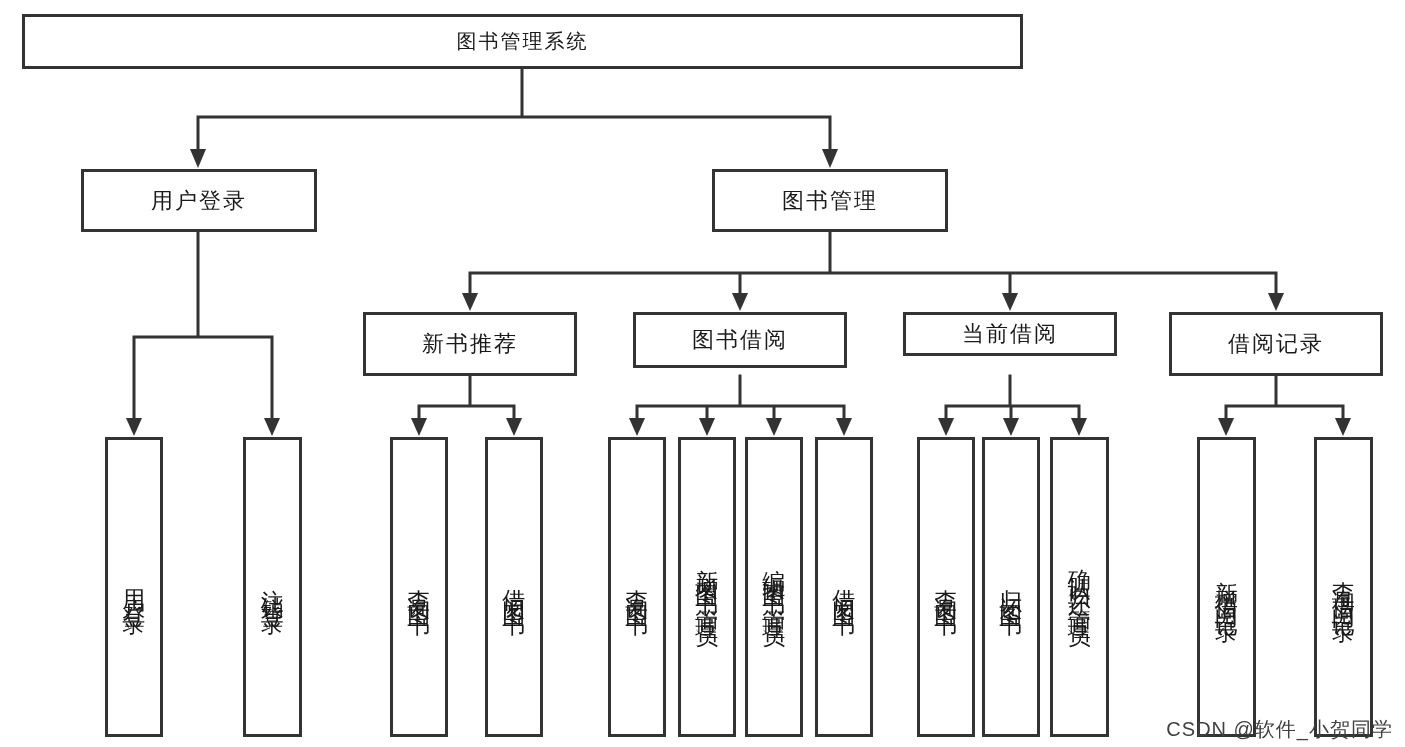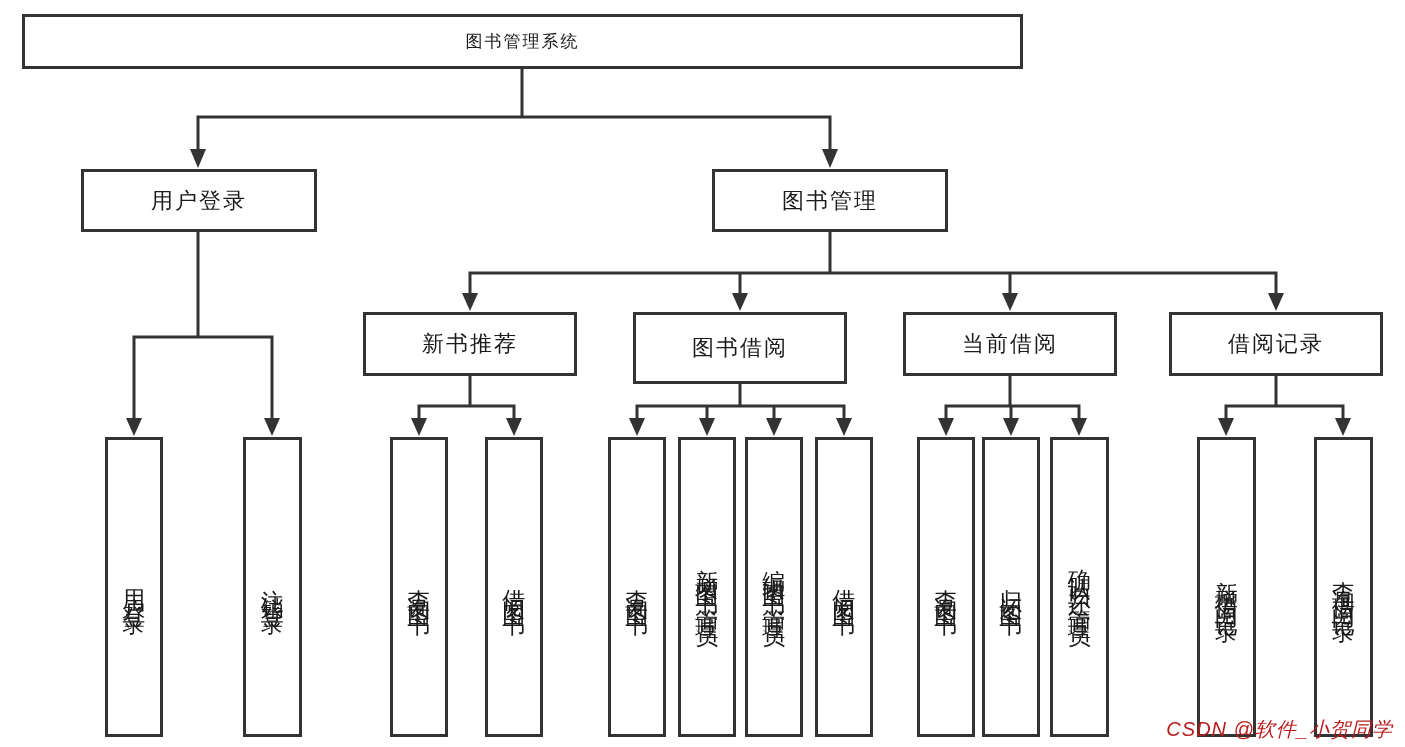--- a/index.html
+++ b/index.html
@@ -14,7 +14,7 @@
     display:flex; align-items:center; justify-content:center;
     color:#1a1a1a;
   }
-  .root-node { font-size:17px; letter-spacing:2px; }
+  .root-node { font-size:20px; letter-spacing:2px; }
   .hnode { font-size:22px; letter-spacing:2px; }
   .vnode span {
     writing-mode:vertical-rl; text-orientation:mixed;

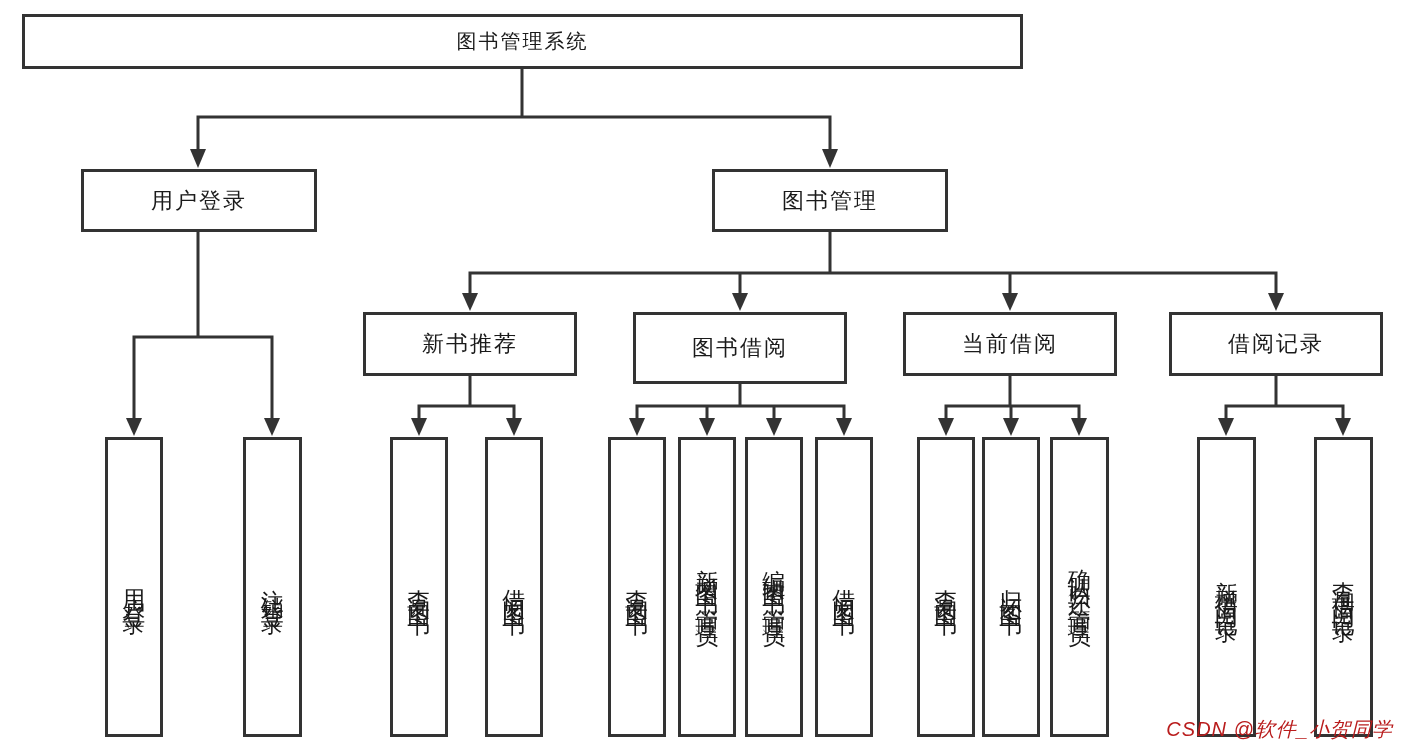--- a/index.html
+++ b/index.html
@@ -78,7 +78,7 @@
   <div class="node hnode" style="left:363px; top:312px; width:214px; height:64px;">新书推荐</div>
 
   <div class="node hnode" style="left:712px; top:169px; width:236px; height:63px;">图书管理</div>
-  <div class="node hnode" style="left:633px; top:312px; width:214px; height:72px;">图书借阅</div>
+  <div class="node hnode" style="left:633px; top:312px; width:214px; height:56px;">图书借阅</div>
   <div class="node hnode" style="left:903px; top:312px; width:214px; height:64px;">当前借阅</div>
   <div class="node hnode" style="left:1169px; top:312px; width:214px; height:64px;">借阅记录</div>
 

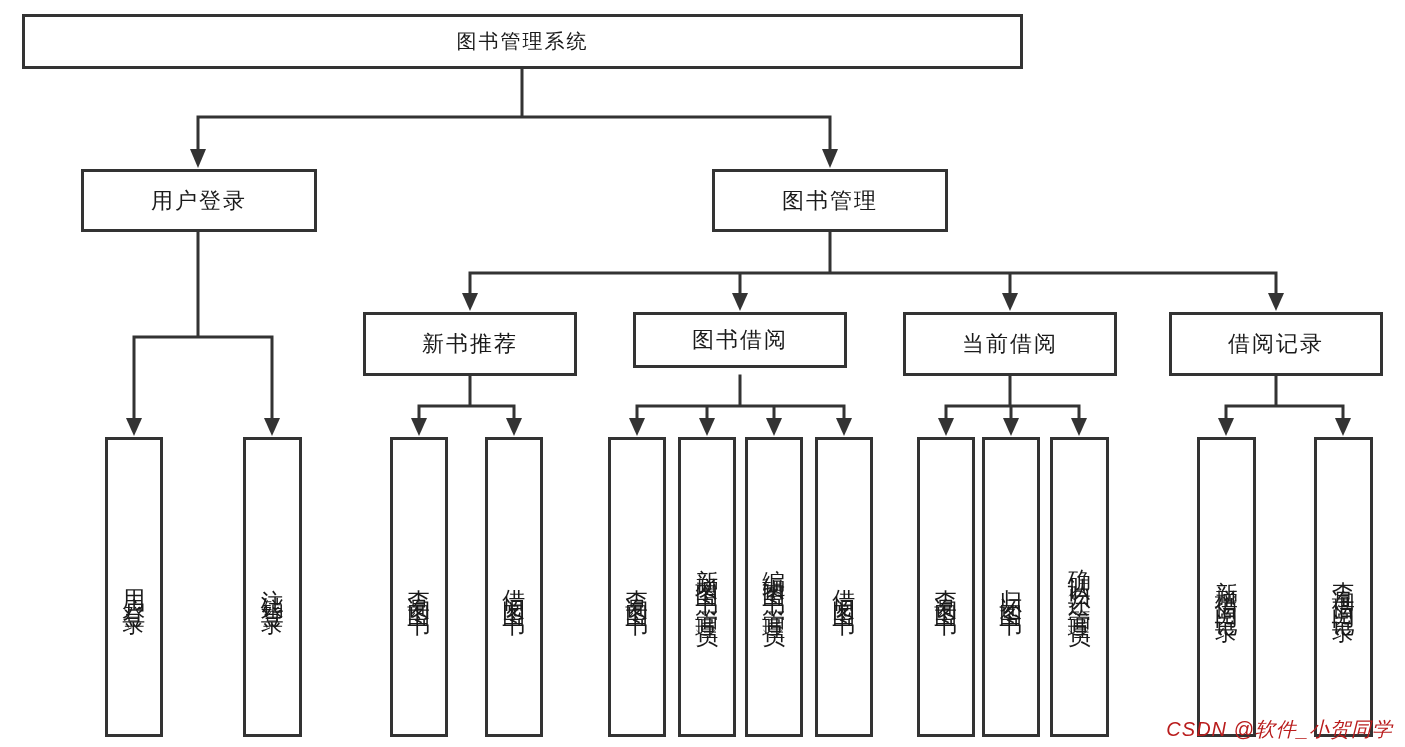--- a/index.html
+++ b/index.html
@@ -79,7 +79,7 @@
 
   <div class="node hnode" style="left:712px; top:169px; width:236px; height:63px;">图书管理</div>
   <div class="node hnode" style="left:633px; top:312px; width:214px; height:56px;">图书借阅</div>
-  <div class="node hnode" style="left:903px; top:312px; width:214px; height:64px;">当前借阅</div>
+  <div class="node hnode" style="left:903px; top:312px; width:214px; height:44px;">当前借阅</div>
   <div class="node hnode" style="left:1169px; top:312px; width:214px; height:64px;">借阅记录</div>
 
   <div class="node vnode" style="left:105px; top:437px; width:58px; height:300px;">

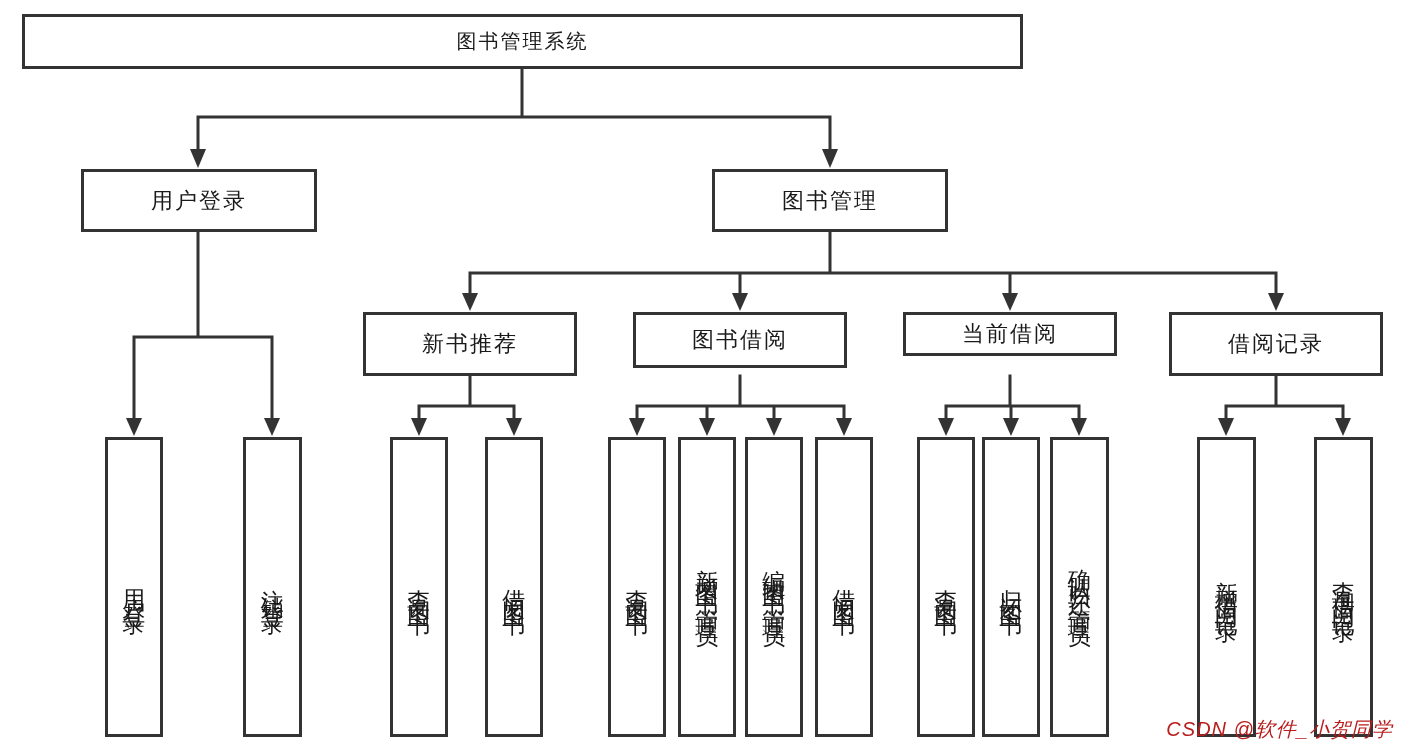--- a/index.html
+++ b/index.html
@@ -22,9 +22,8 @@
   }
   .watermark {
     position:absolute; top:716px; right:12px;
-    font-size:20px; color:#b91c1c; letter-spacing:1px; z-index:3;
+    font-size:20px; color:#404040; letter-spacing:1px; z-index:3;
     font-family:"Liberation Sans", sans-serif;
-    font-style:italic;
   }
 </style>
 </head>

